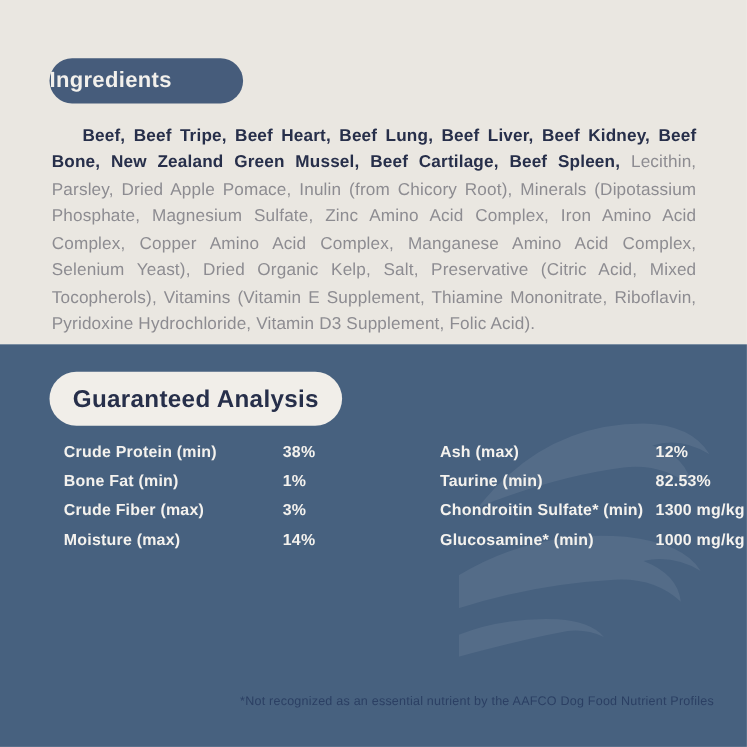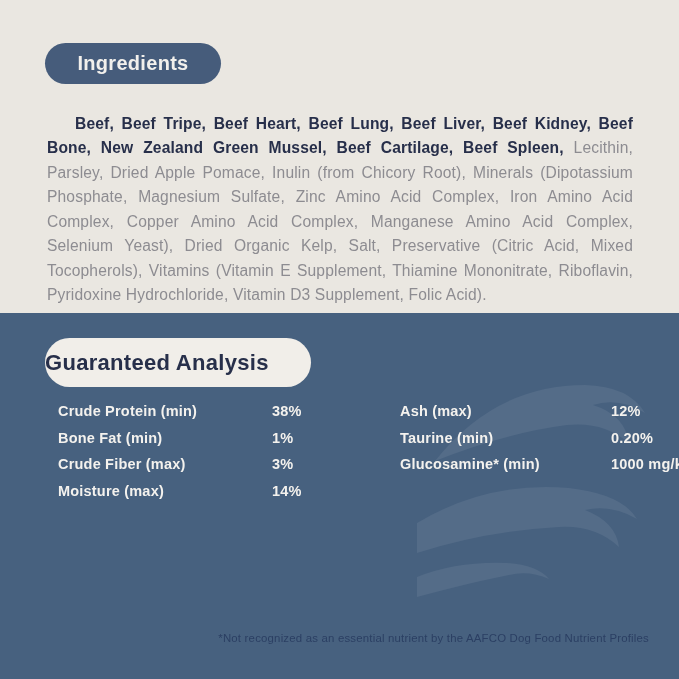--- a/index.html
+++ b/index.html
@@ -16,10 +16,10 @@
     background:var(--cream-bg,#EAE7E1);
   }
   .ingredients-pill{
-    position:absolute;left:45px;top:43px;
+    position:absolute;left:45px;top:53px;
     width:176px;height:41px;border-radius:21px;
     background:var(--pill-navy,#465C7B);
-    display:flex;align-items:center;justify-content:center;
+    display:flex;align-items:center;justify-content:flex-start;
   }
   .ingredients-pill .pill-label{
     color:#F2F0EC;font-size:20px;font-weight:700;letter-spacing:.3px;

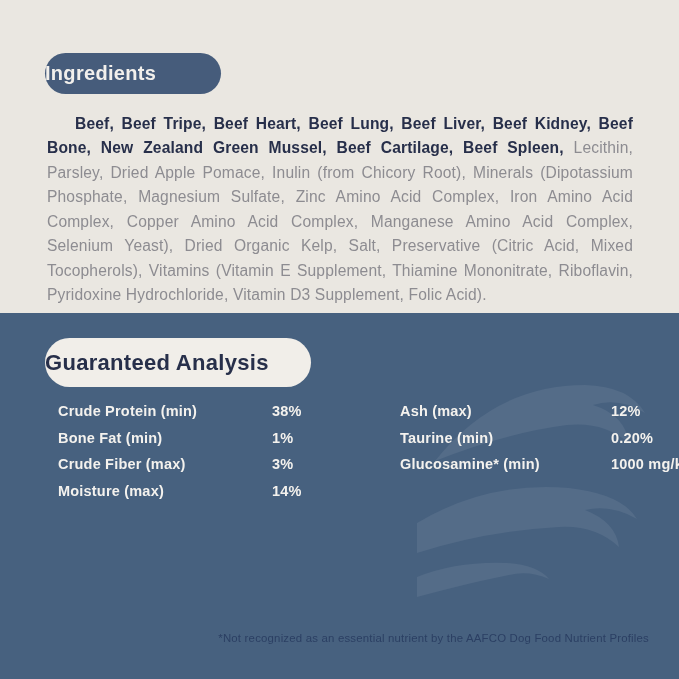--- a/index.html
+++ b/index.html
@@ -47,7 +47,7 @@
     position:absolute;left:45px;top:25px;
     width:266px;height:49px;border-radius:25px;
     background:var(--pill-cream,#F1EEE9);
-    display:flex;align-items:center;
+    display:flex;align-items:center;justify-content:center;
   }
   .ga-pill .pill-label{
     color:var(--text-navy,#272F4A);font-size:22px;font-weight:700;letter-spacing:.3px;

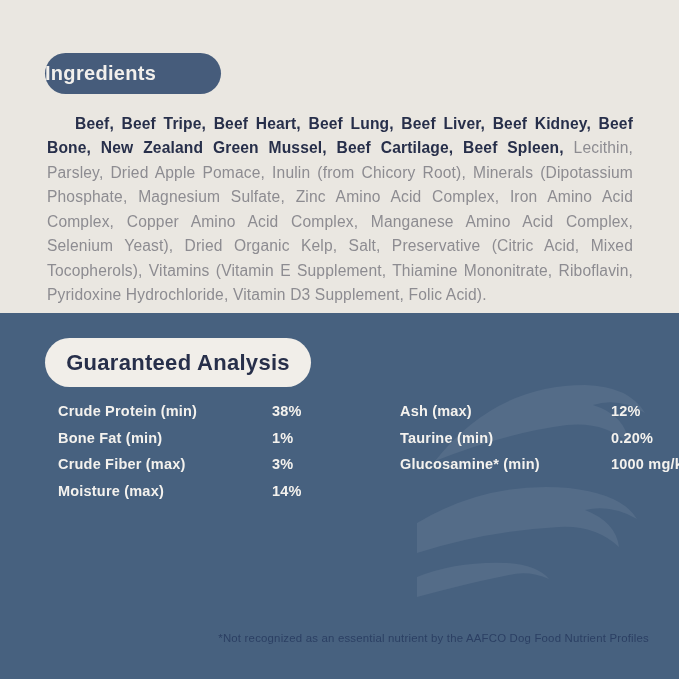--- a/index.html
+++ b/index.html
@@ -61,7 +61,6 @@
     color:var(--table-white,#F4F2EE);
     font-size:14.5px;font-weight:700;letter-spacing:.2px;
     white-space:nowrap;
-    gap:15px;
   }
   .analysis-col.left  .row-label{width:199px;flex:none;}
   .analysis-col.right .row-label{width:196px;flex:none;}

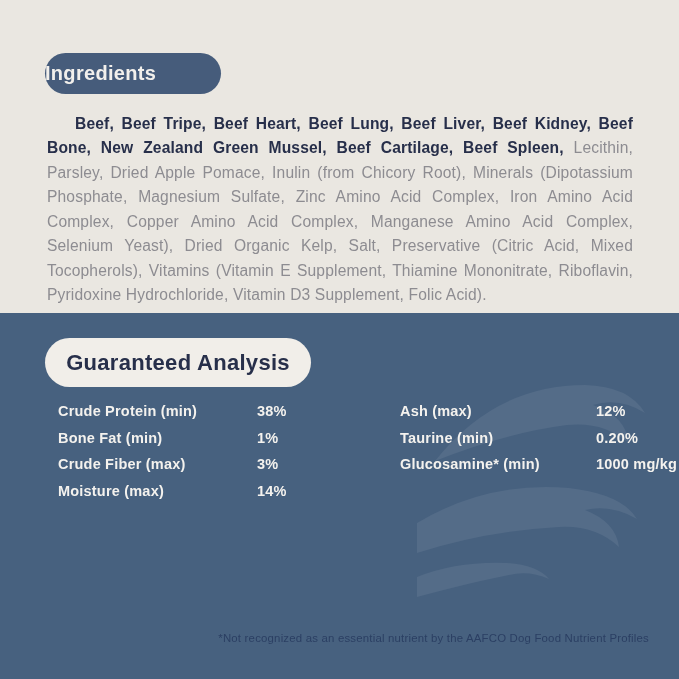--- a/index.html
+++ b/index.html
@@ -134,7 +134,7 @@
       </div>
       <div class="analysis-row">
         <span class="row-label">Taurine (min)</span>
-        <span class="row-value">0.20%</span>
+        <span class="row-value">82.53%</span>
       </div>
       <div class="analysis-row">
         <span class="row-label">Glucosamine* (min)</span>

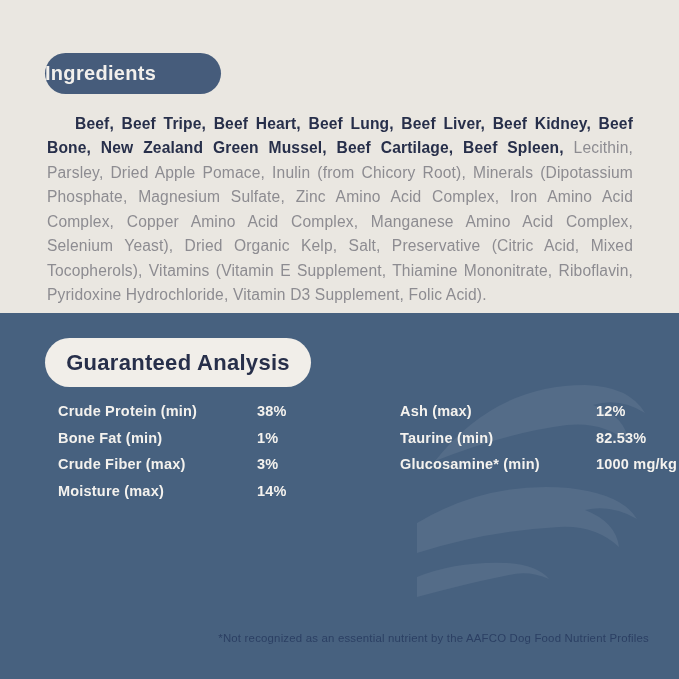--- a/index.html
+++ b/index.html
@@ -137,6 +137,10 @@
         <span class="row-value">82.53%</span>
       </div>
       <div class="analysis-row">
+        <span class="row-label">Chondroitin Sulfate* (min)</span>
+        <span class="row-value">1300 mg/kg</span>
+      </div>
+      <div class="analysis-row">
         <span class="row-label">Glucosamine* (min)</span>
         <span class="row-value">1000 mg/kg</span>
       </div>

